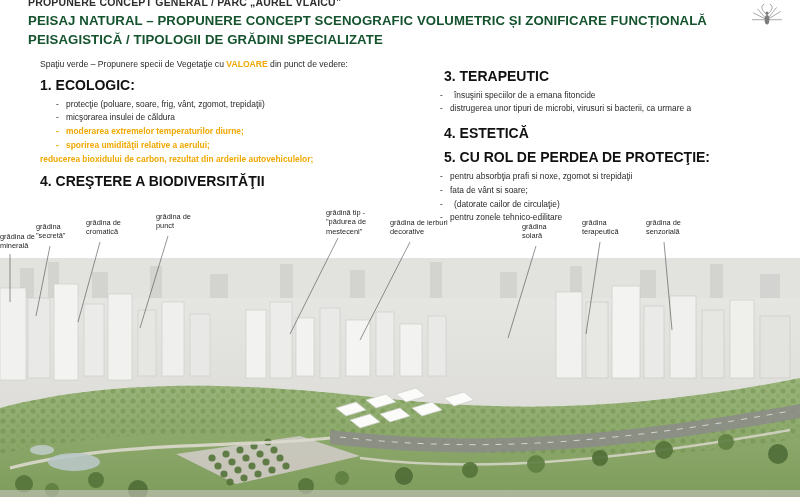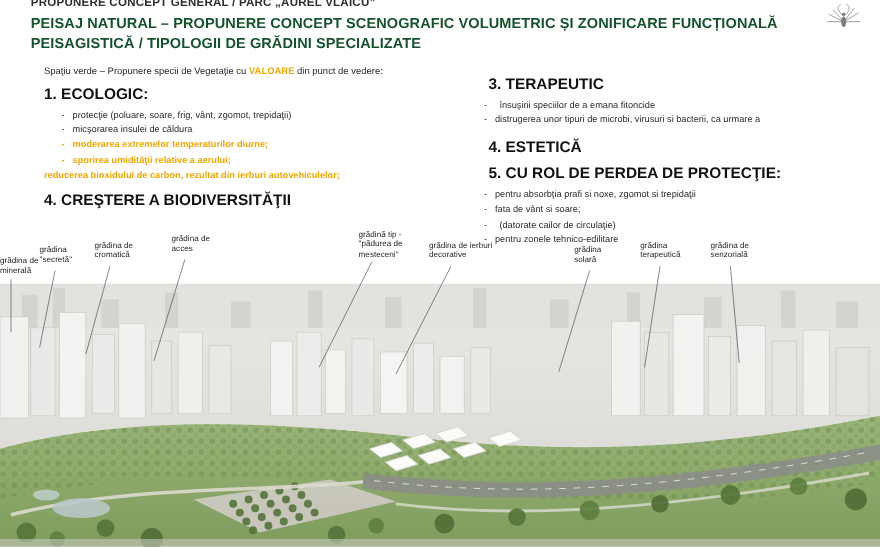--- a/index.html
+++ b/index.html
@@ -214,7 +214,7 @@
       <li class="accent">moderarea extremelor temperaturilor diurne;</li>
       <li class="accent">sporirea umidităţii relative a  aerului;</li>
     </ul>
-    <div class="accent" style="margin-top:1px">reducerea bioxidului de carbon, rezultat din ierburi autovehiculelor;</div>
+    <div class="accent" style="margin-top:1px">reducerea bioxidului de carbon, rezultat din arderile autovehiculelor;</div>
     <div class="num-head" style="margin-top:3px">4. CREŞTERE A BIODIVERSITĂŢII</div>
   </div>
 

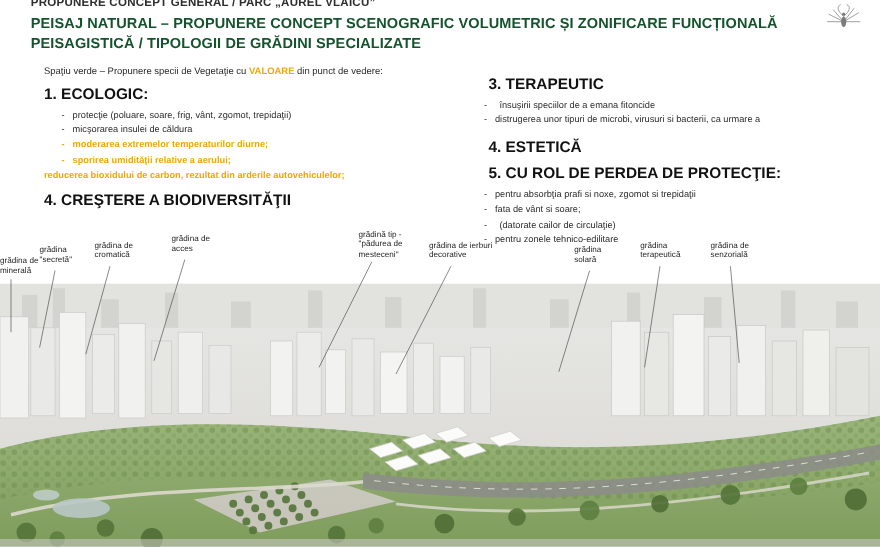--- a/index.html
+++ b/index.html
@@ -251,7 +251,7 @@
   </div>
   <div class="gl" style="left:156px; top:6px;">
     <div>grădina de</div>
-    <div>acces</div>
+    <div>punct</div>
   </div>
   <div class="gl" style="left:326px; top:2px;">
     <div>grădină tip -</div>

